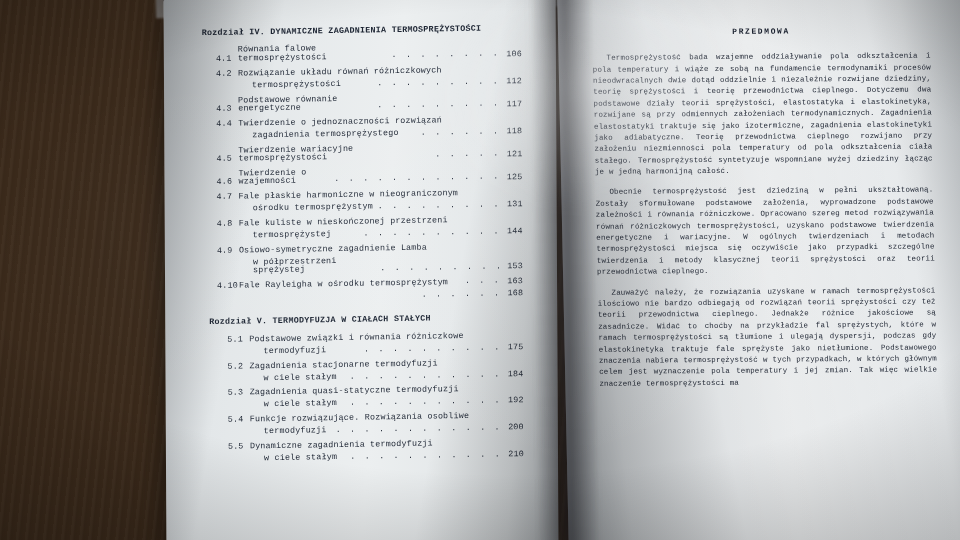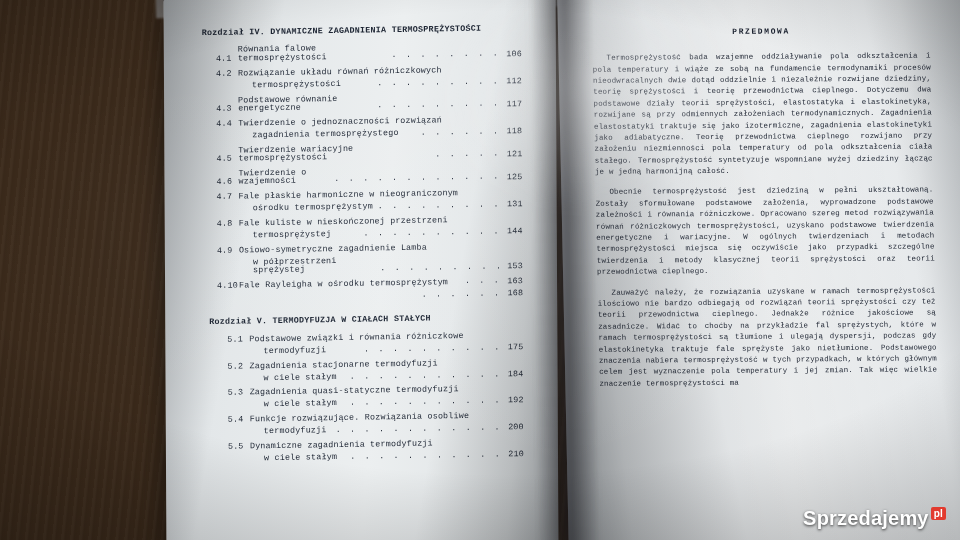--- a/index.html
+++ b/index.html
@@ -340,9 +340,6 @@
   <div class="glare"></div>
   <div class="vignette"></div>
 
-  <div class="wm">
-    <span>Sprzedajemy</span><span class="pl">pl</span>
-  </div>
 </div>
 
 </body></html>

